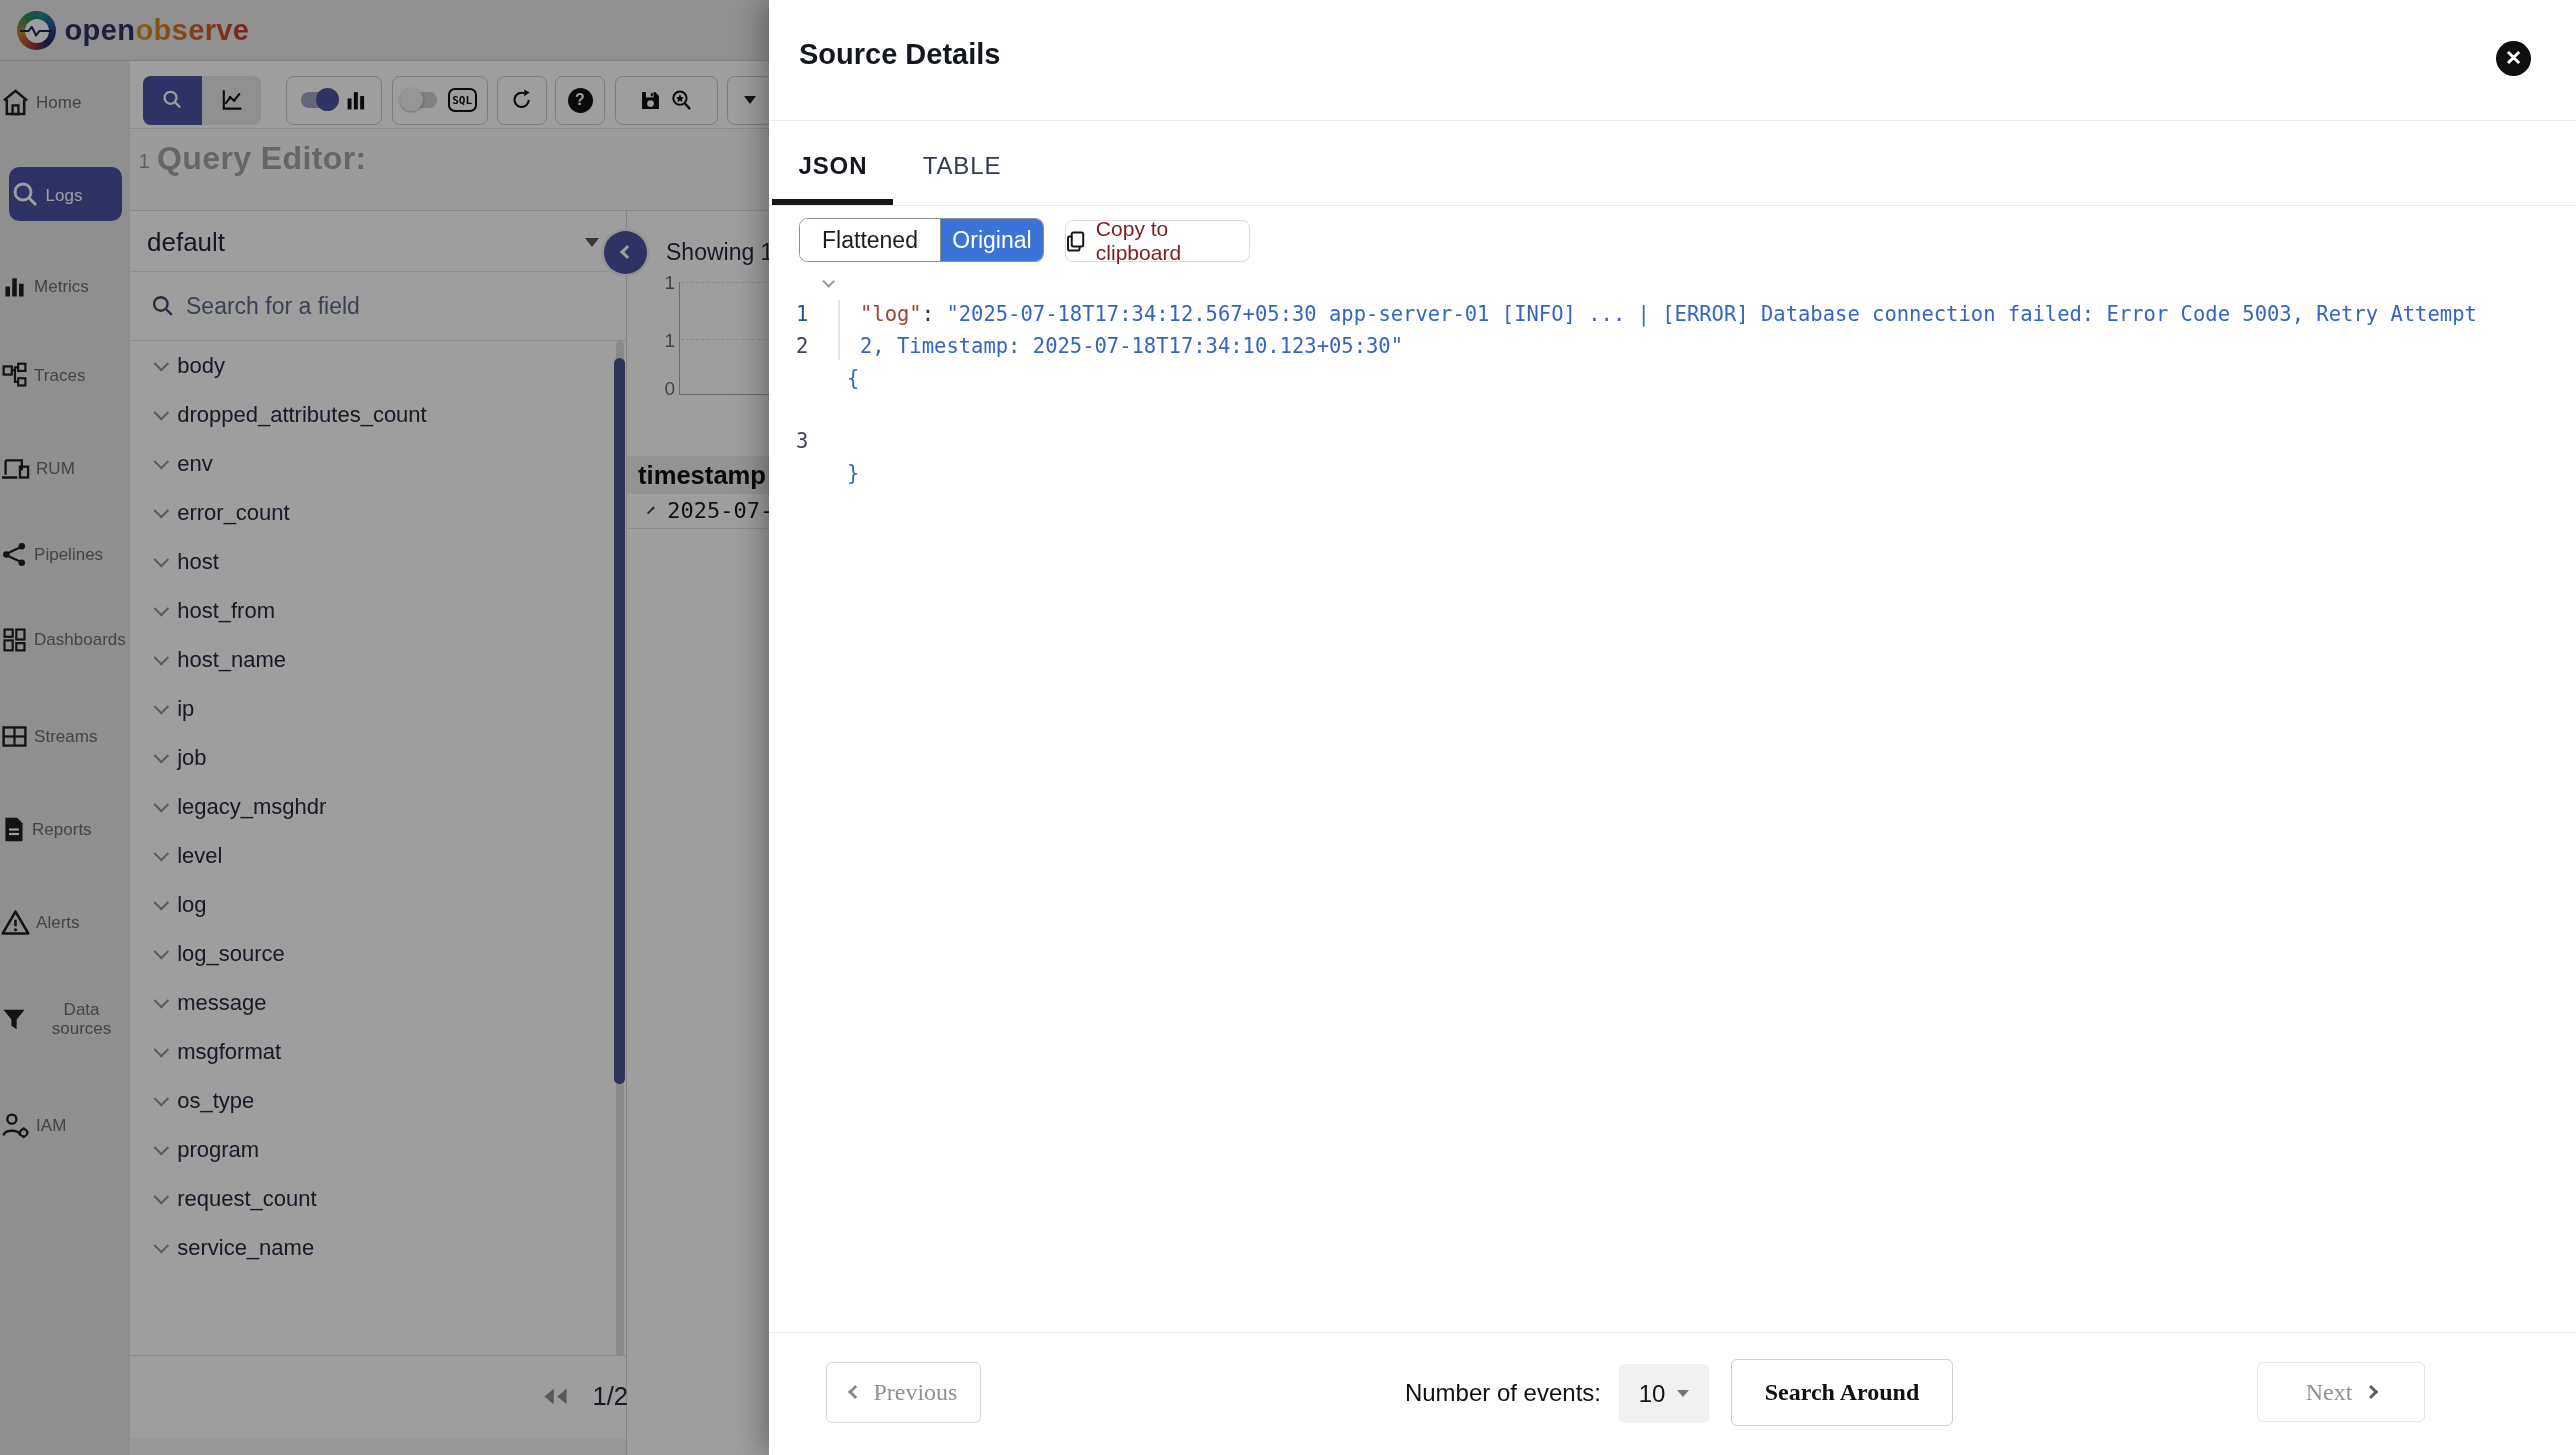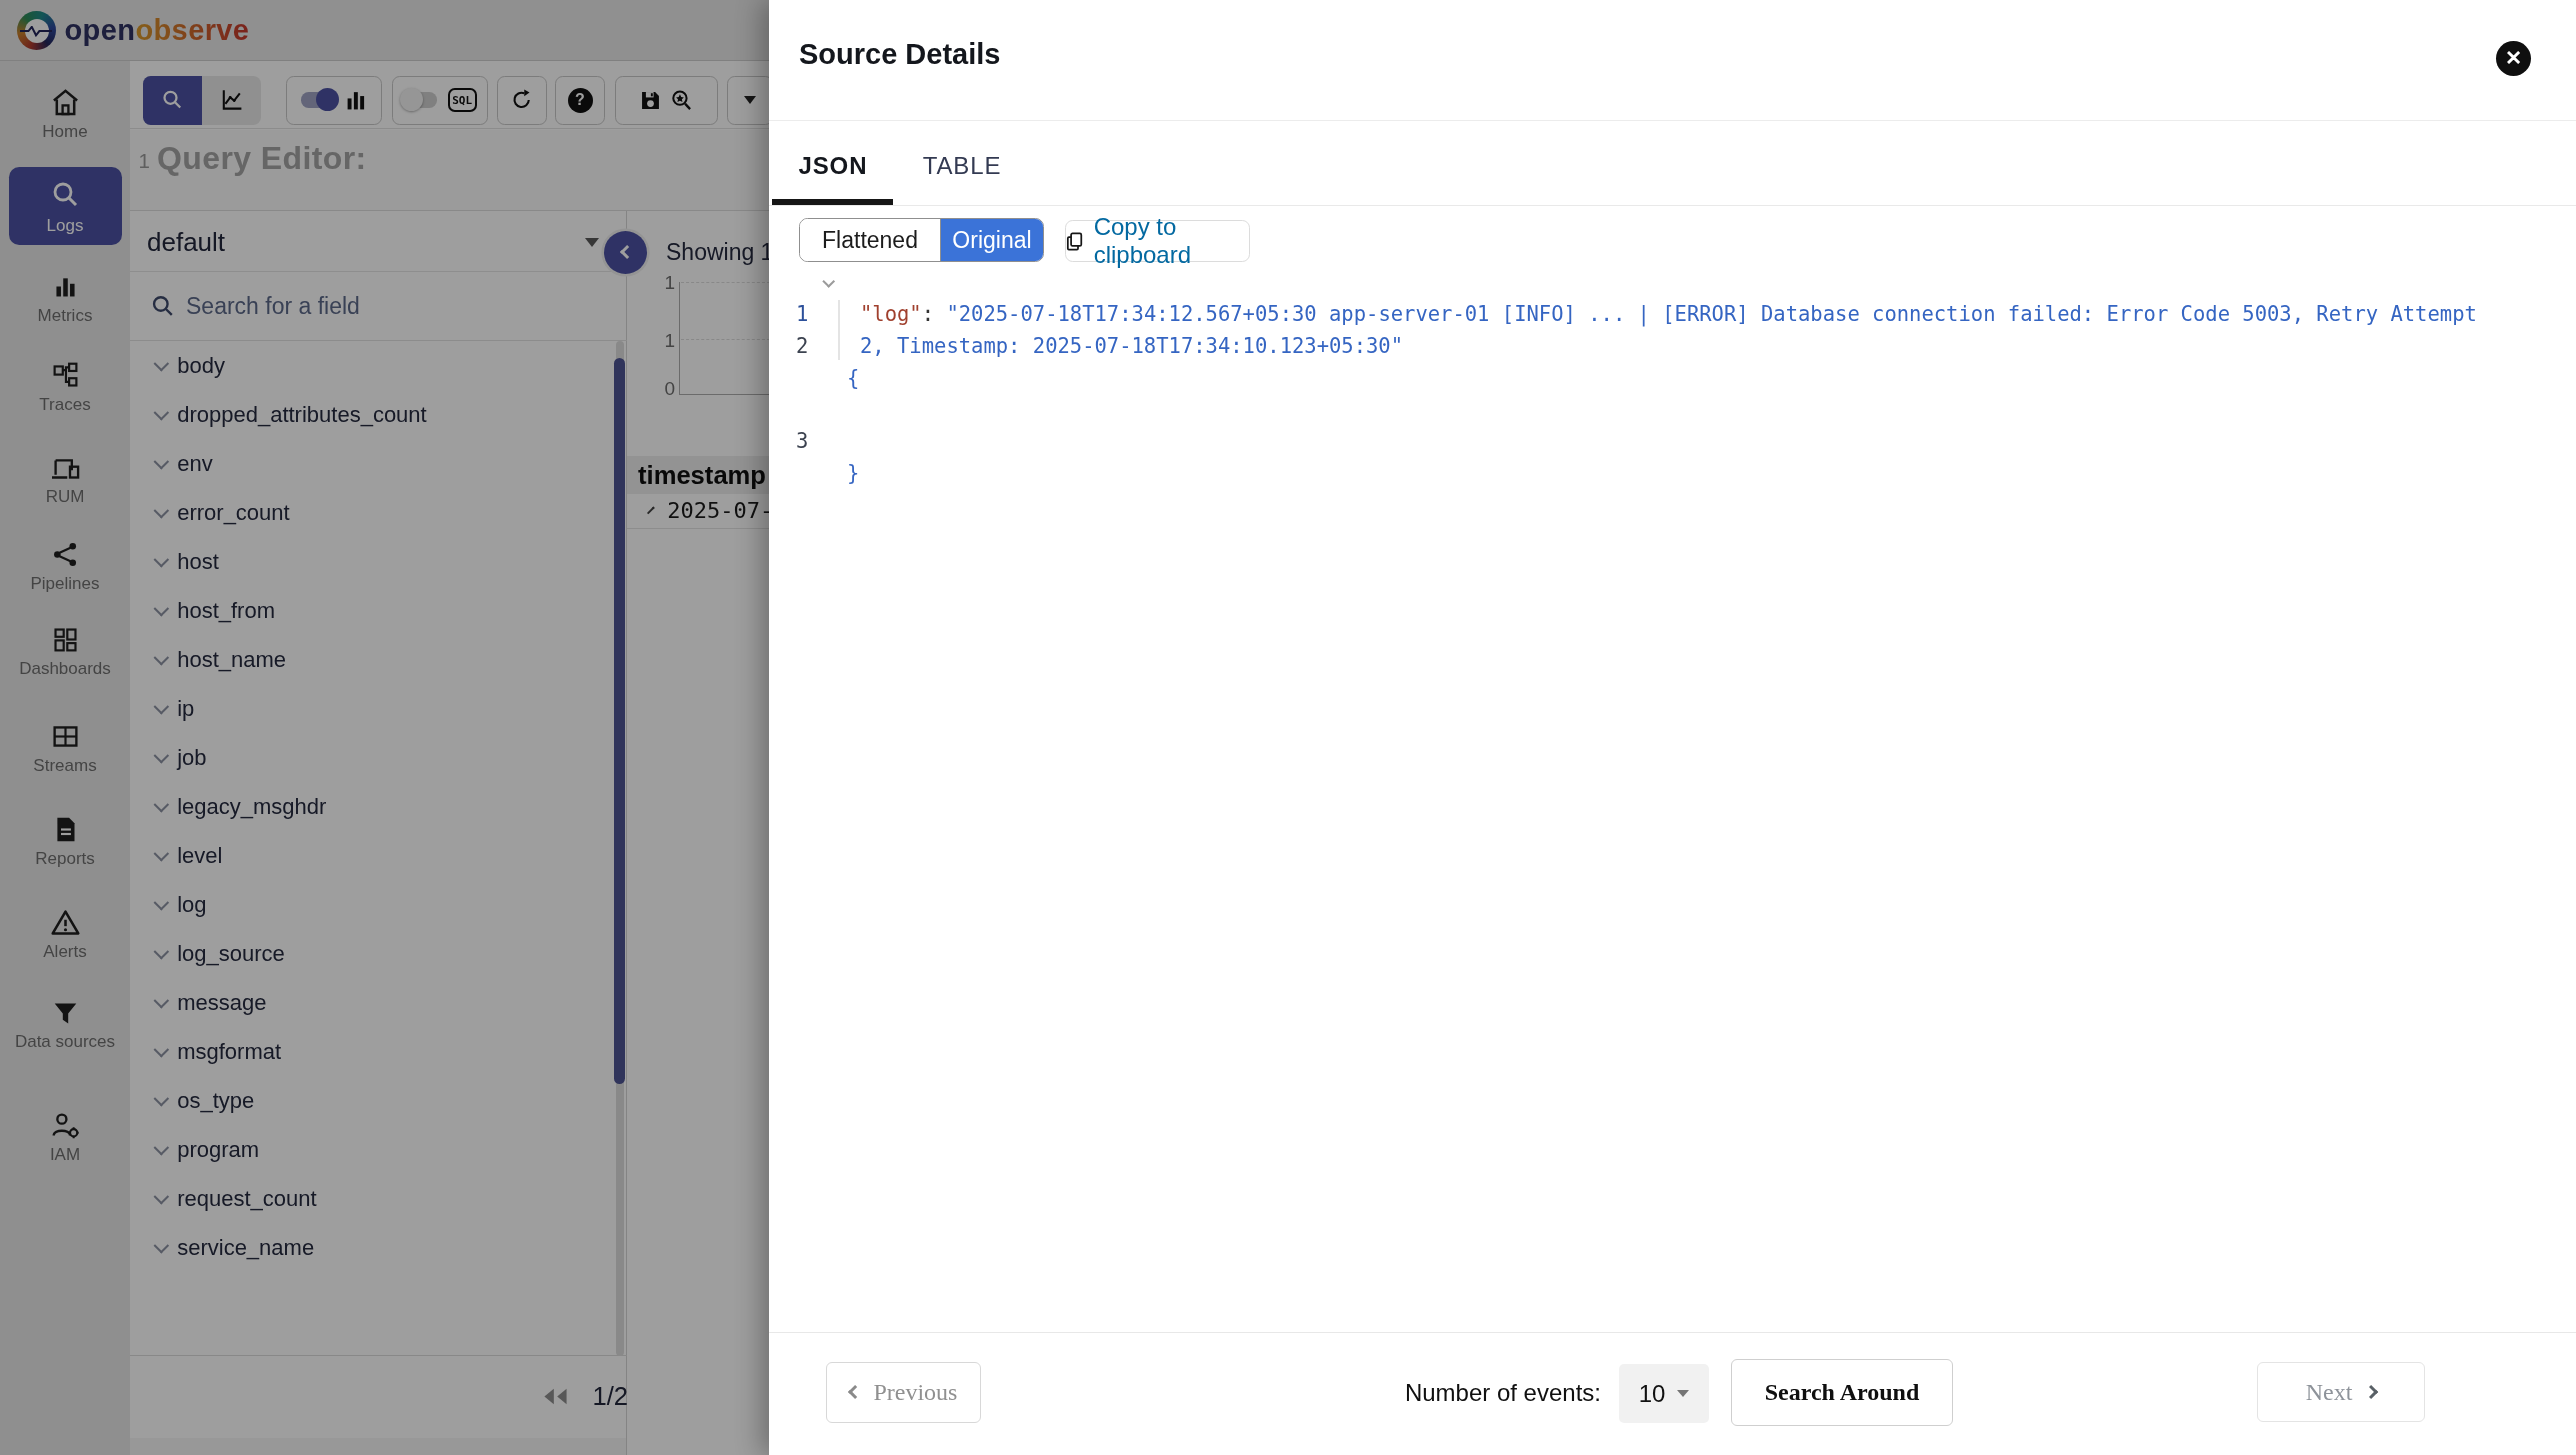--- a/index.html
+++ b/index.html
@@ -23,7 +23,7 @@
 
   
   #sidenav { left:0; top:61px; width:130px; height:1395px; background:#e7e7e7; }
-  .nav-item { position:absolute; left:0; width:130px; display:flex; flex-direction:column;
+  .nav-item { position:absolute; left:0; width:130px; display:flex; flex-direction:row;
               align-items:center; gap:5.1px; }
   .nav-label { font-size:17px; color:#6f6f6f; line-height:19px; text-align:center; }
   .nav-item svg { display:block; }

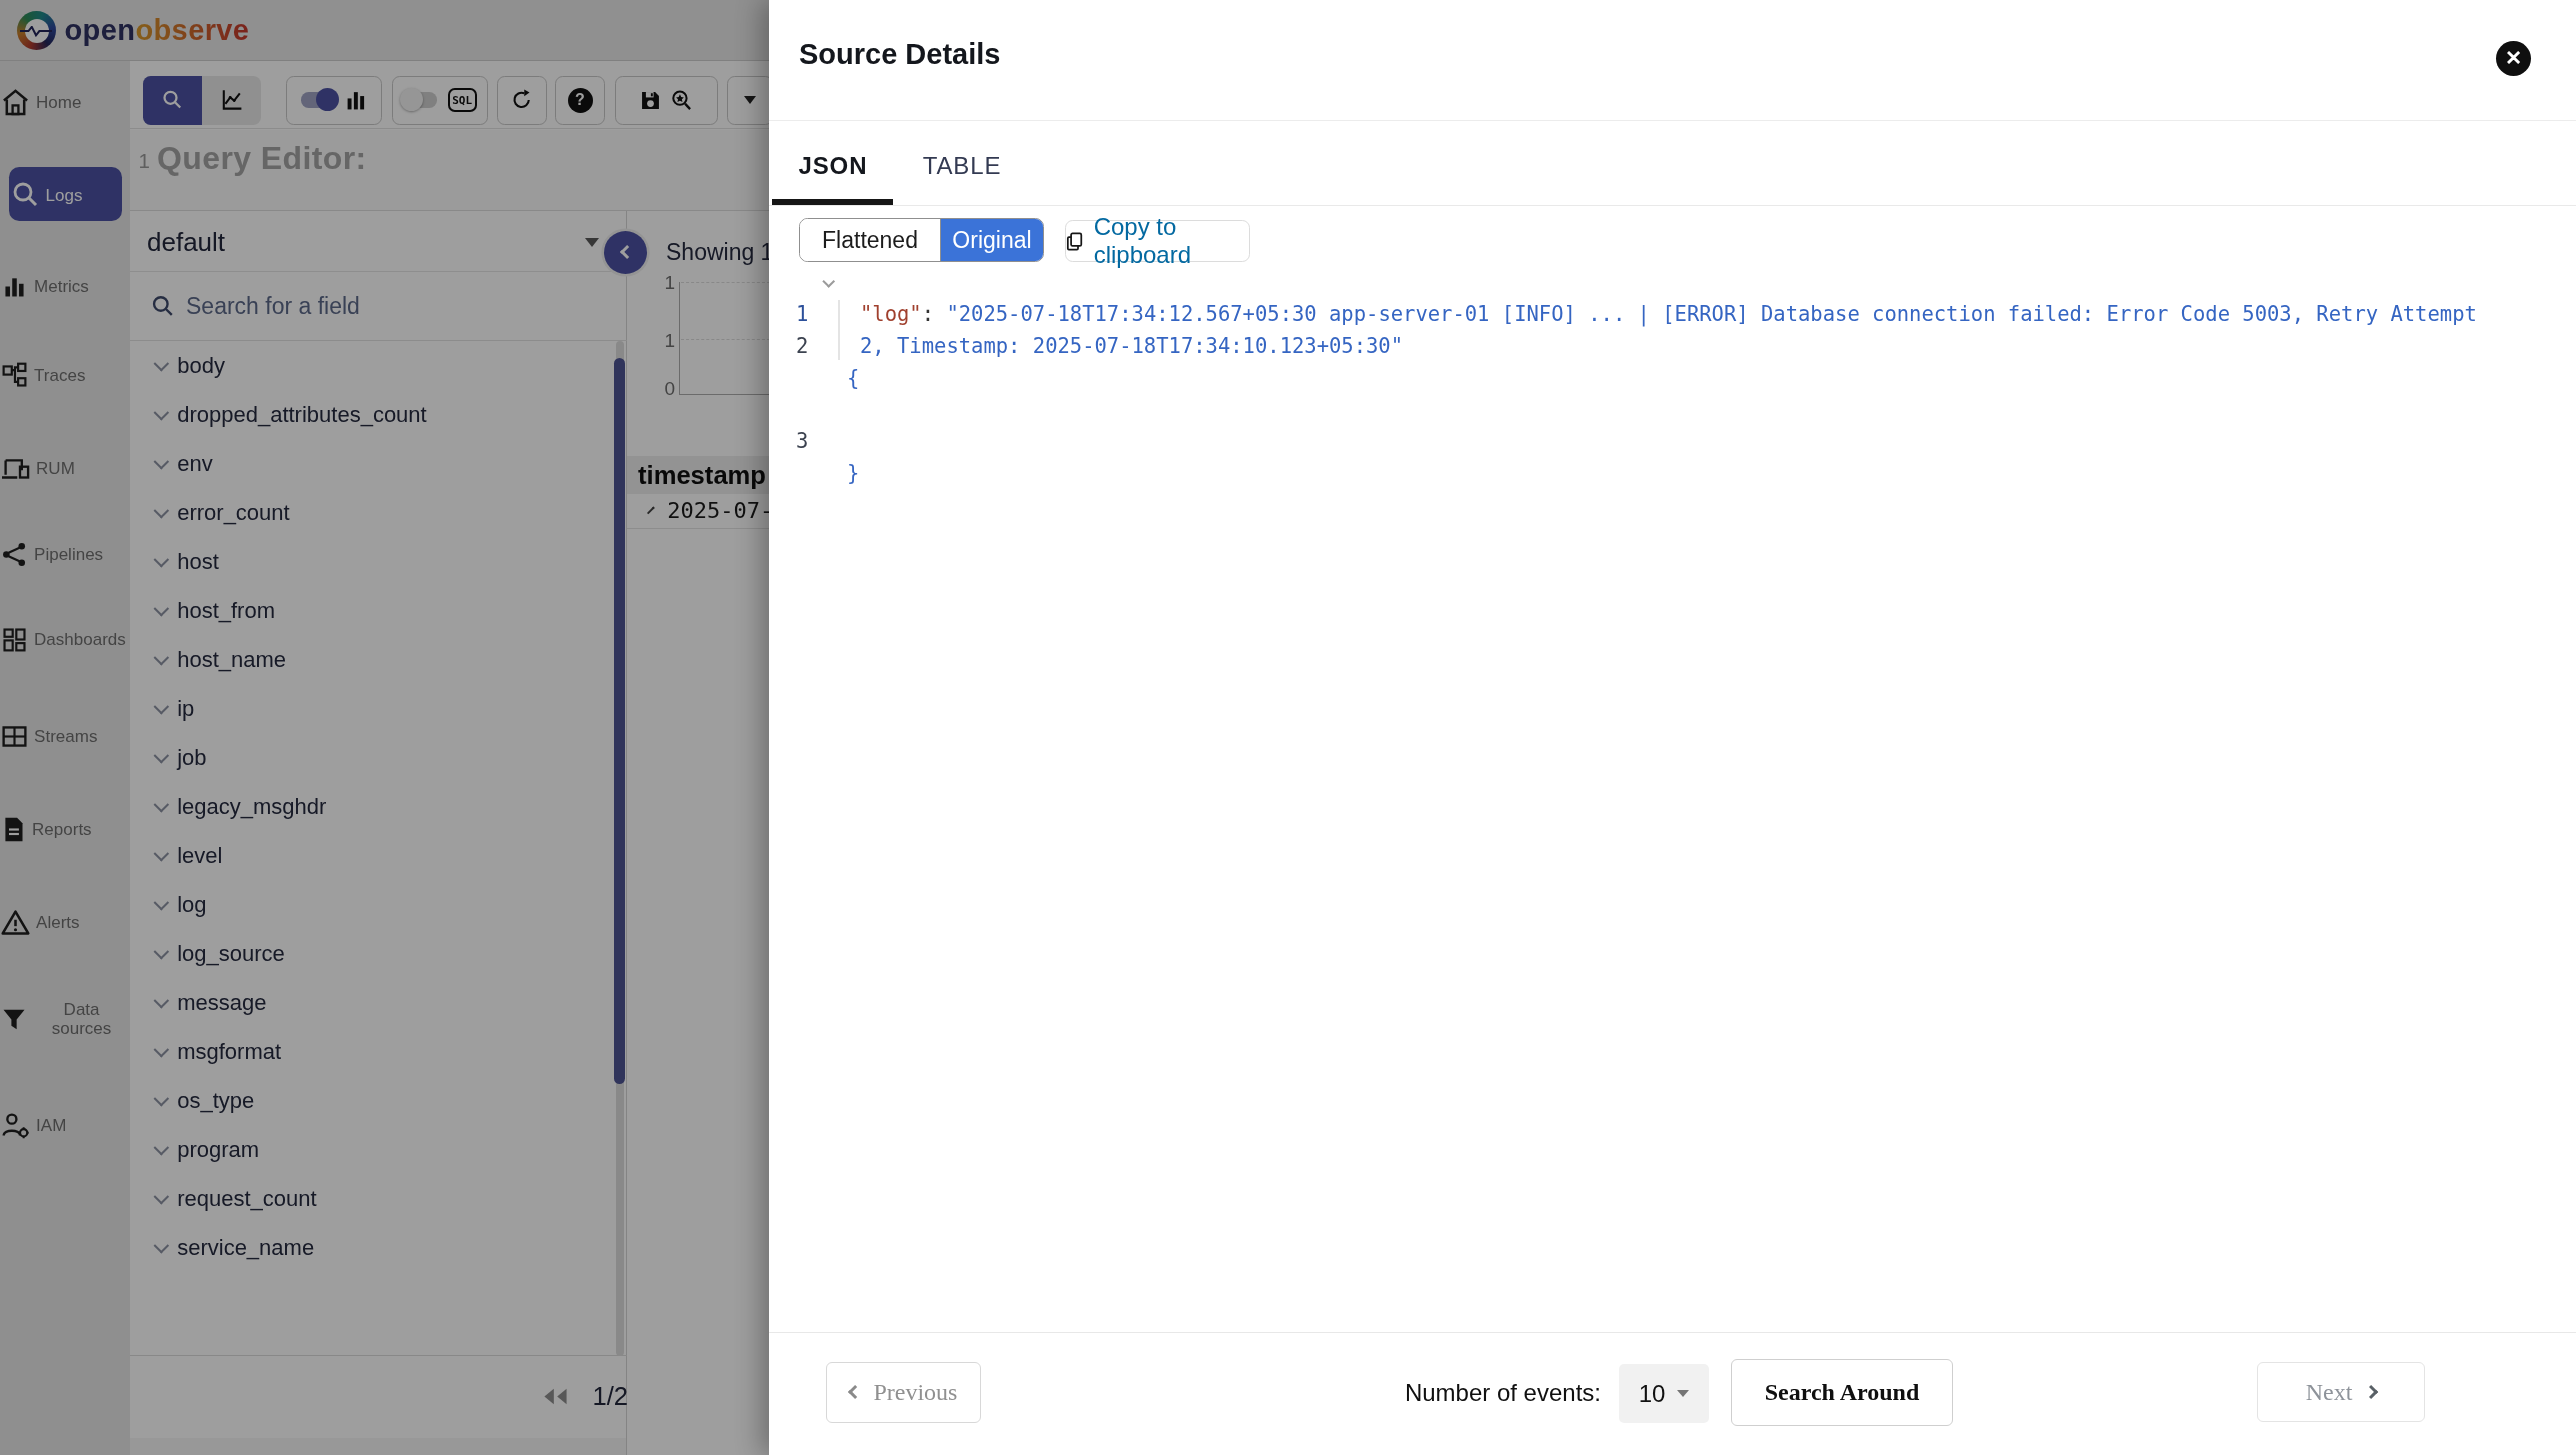--- a/index.html
+++ b/index.html
@@ -115,7 +115,7 @@
                    display:flex; align-items:center; justify-content:center; }
   #copy-btn { left:296px; top:220px; width:185px; height:42px; border:1.3px solid #dcdcdc; border-radius:7.7px;
               display:flex; align-items:center; justify-content:center; gap:10.2px; background:#fff; }
-  #copy-btn span { font-size:24px; color:#0369a1; }
+  #copy-btn span { font-size:21px; color:#7f1d1d; }
 
   #code { left:0px; top:266px; width:1773px; font-family:"DejaVu Sans Mono",monospace; font-size:20.5px; }
   .code-line { position:relative; line-height:32px; white-space:pre; }

